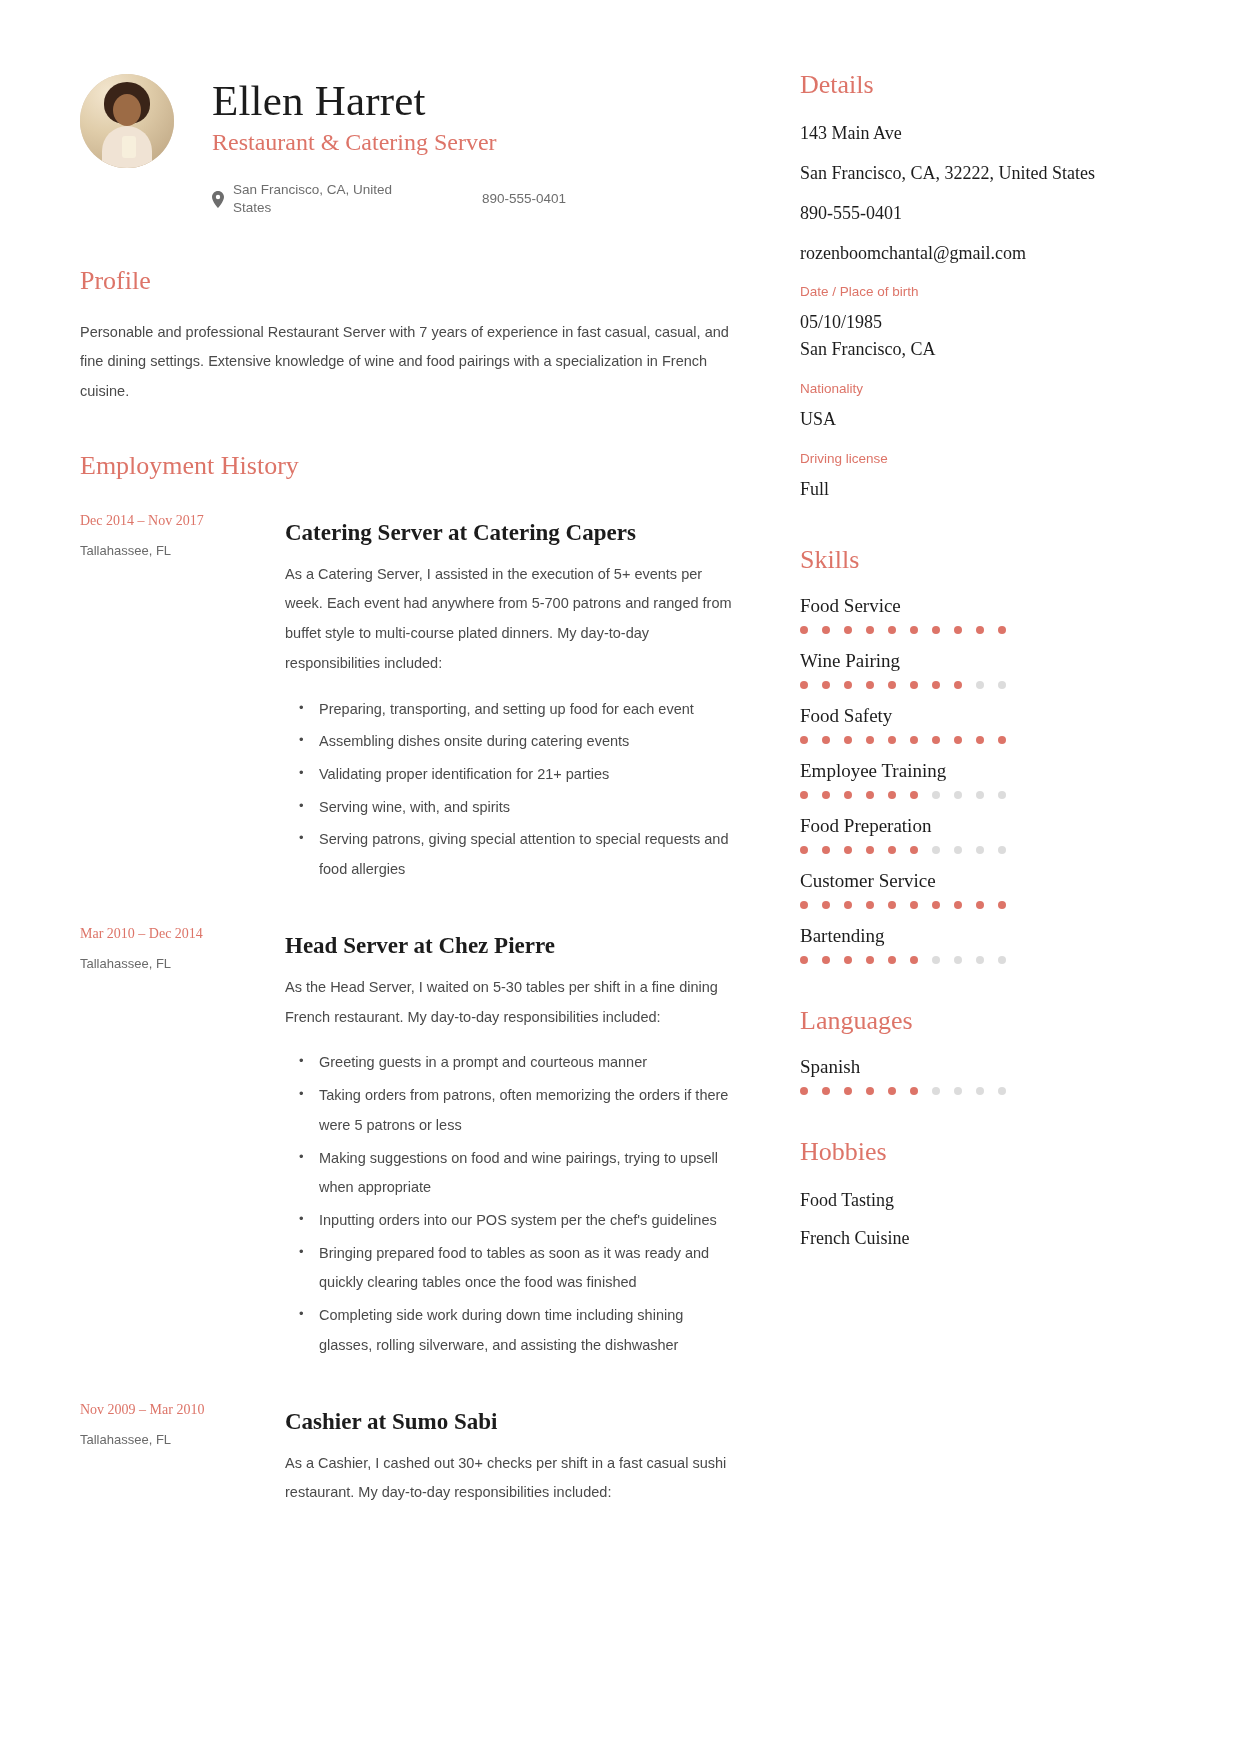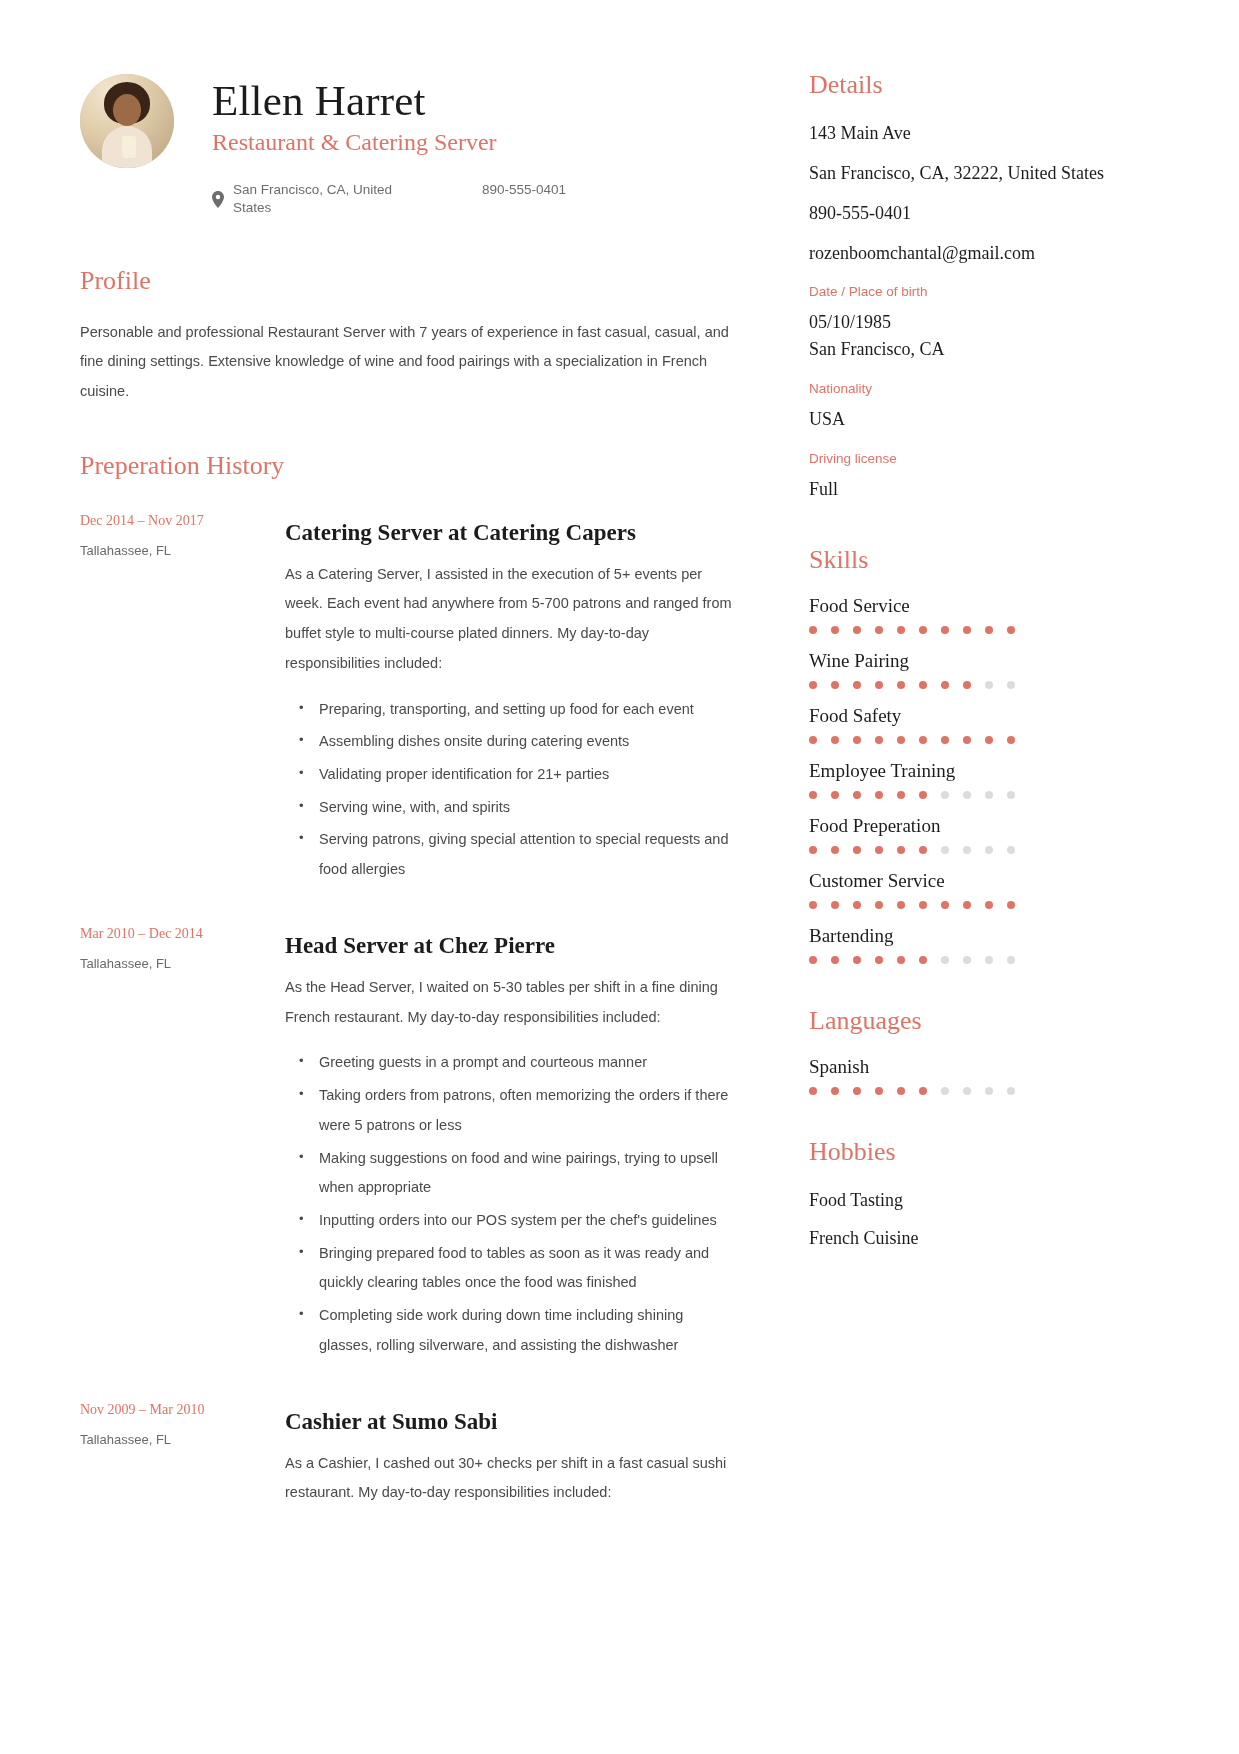--- a/index.html
+++ b/index.html
@@ -33,7 +33,7 @@
   .side-col {
     width: 300px;
     flex: 0 0 300px;
-    margin-left: 29px;
+    margin-left: 20px;
     box-sizing: border-box;
   }
 

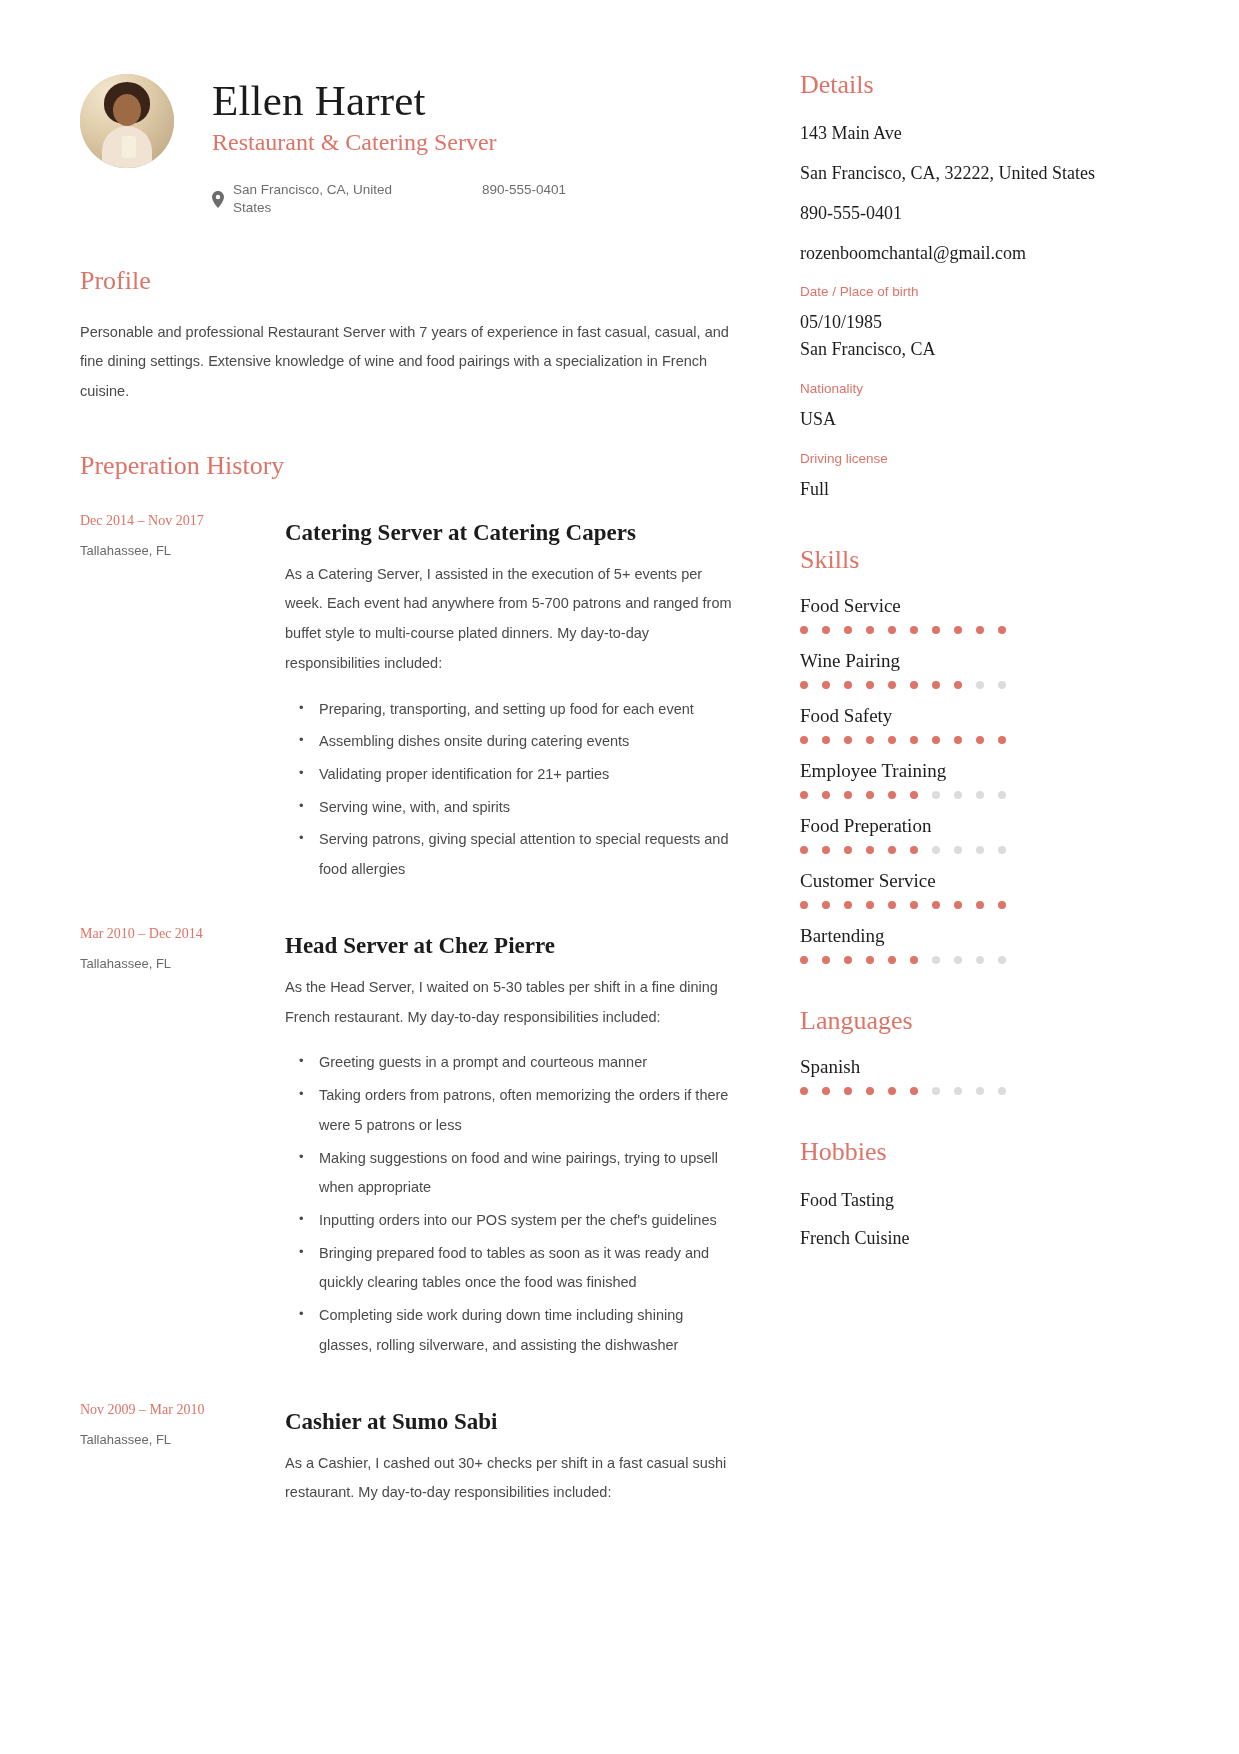--- a/index.html
+++ b/index.html
@@ -110,7 +110,7 @@
   }
   .contact-row {
     display: flex;
-    align-items: flex-start;
+    align-items: center;
     font-size: 13.5px;
     color: #6d6d6d;
     line-height: 1.35;

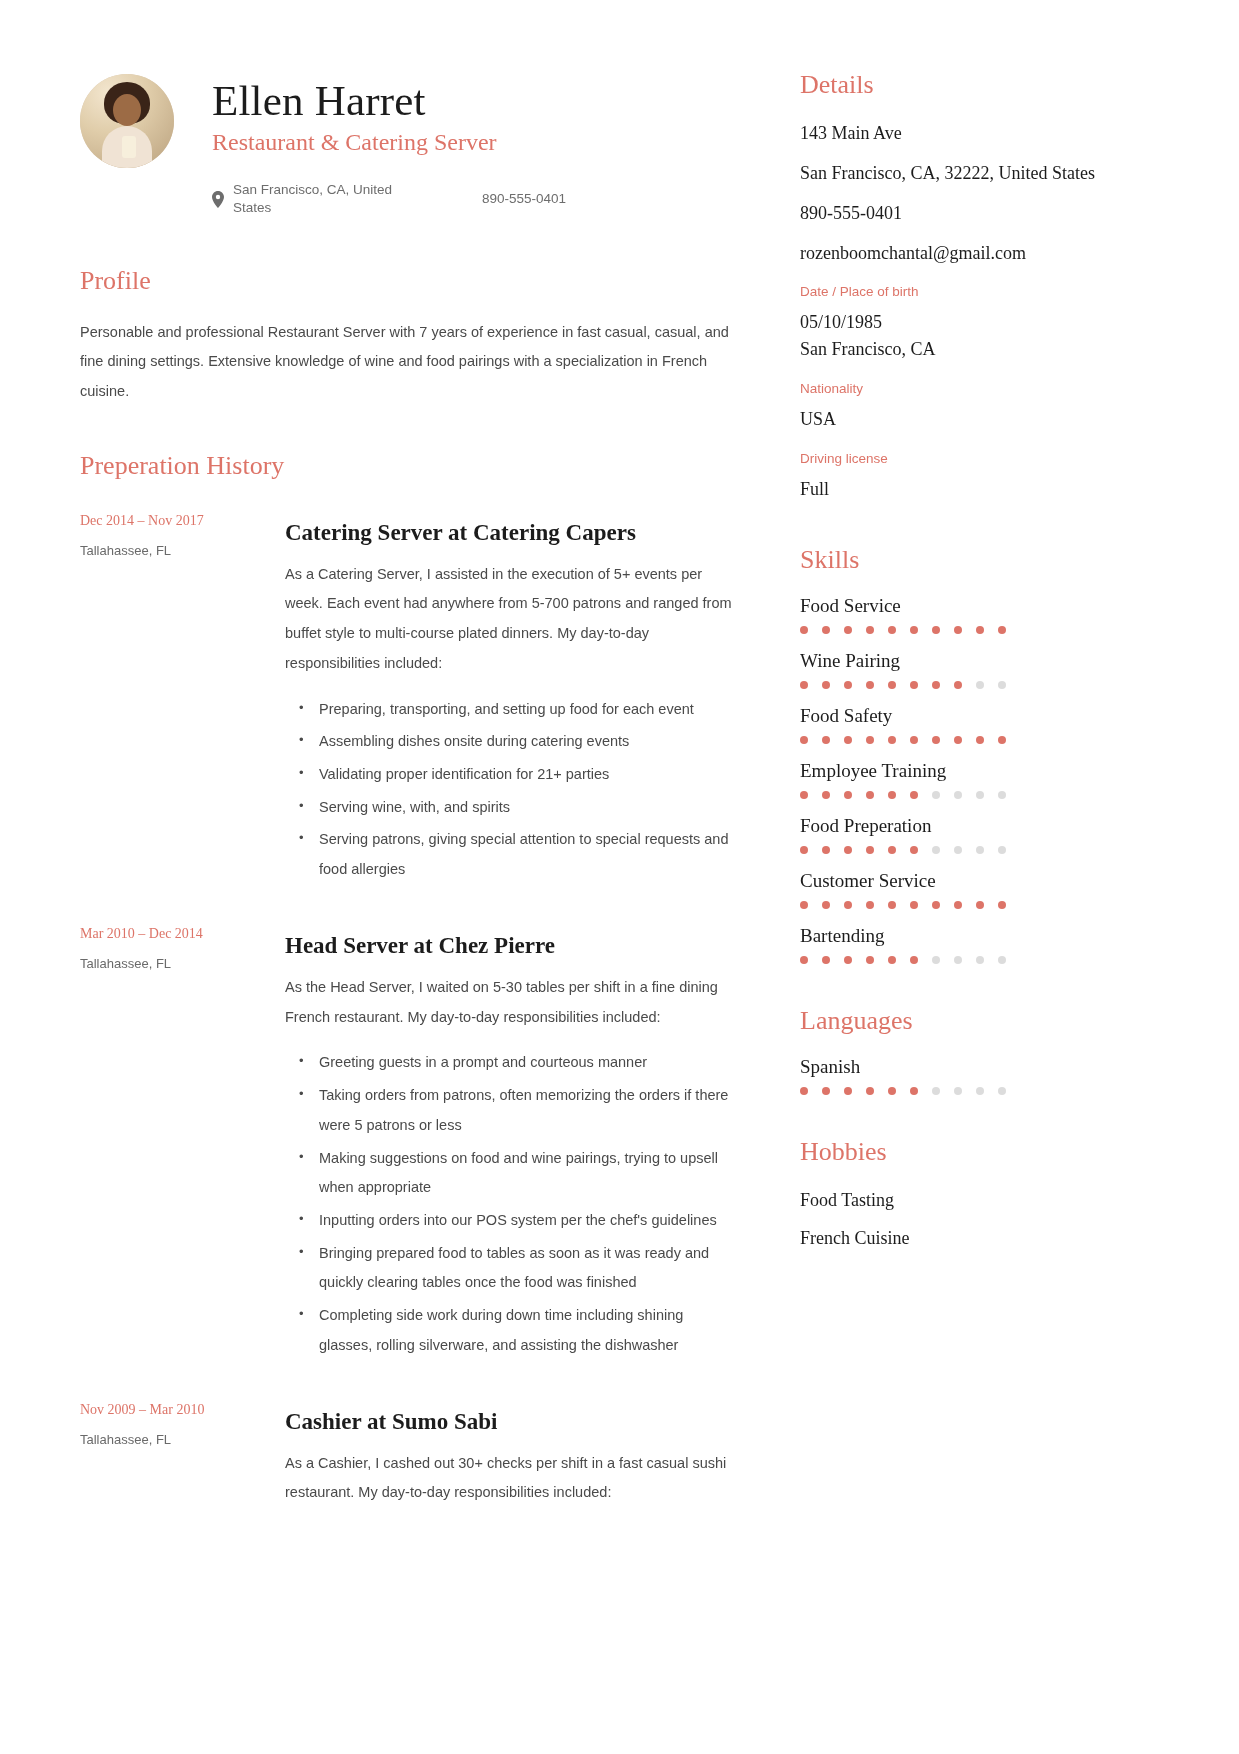--- a/index.html
+++ b/index.html
@@ -295,7 +295,7 @@
     <p class="profile-text">Personable and professional Restaurant Server with 7 years of experience in fast casual, casual, and fine dining settings. Extensive knowledge of wine and food pairings with a specialization in French cuisine.</p>
 
     <div class="emp-title-wrap">
-      <h2 class="section-title">Preperation History</h2>
+      <h2 class="section-title">Employment History</h2>
     </div>
 
     <div id="jobs-container">

